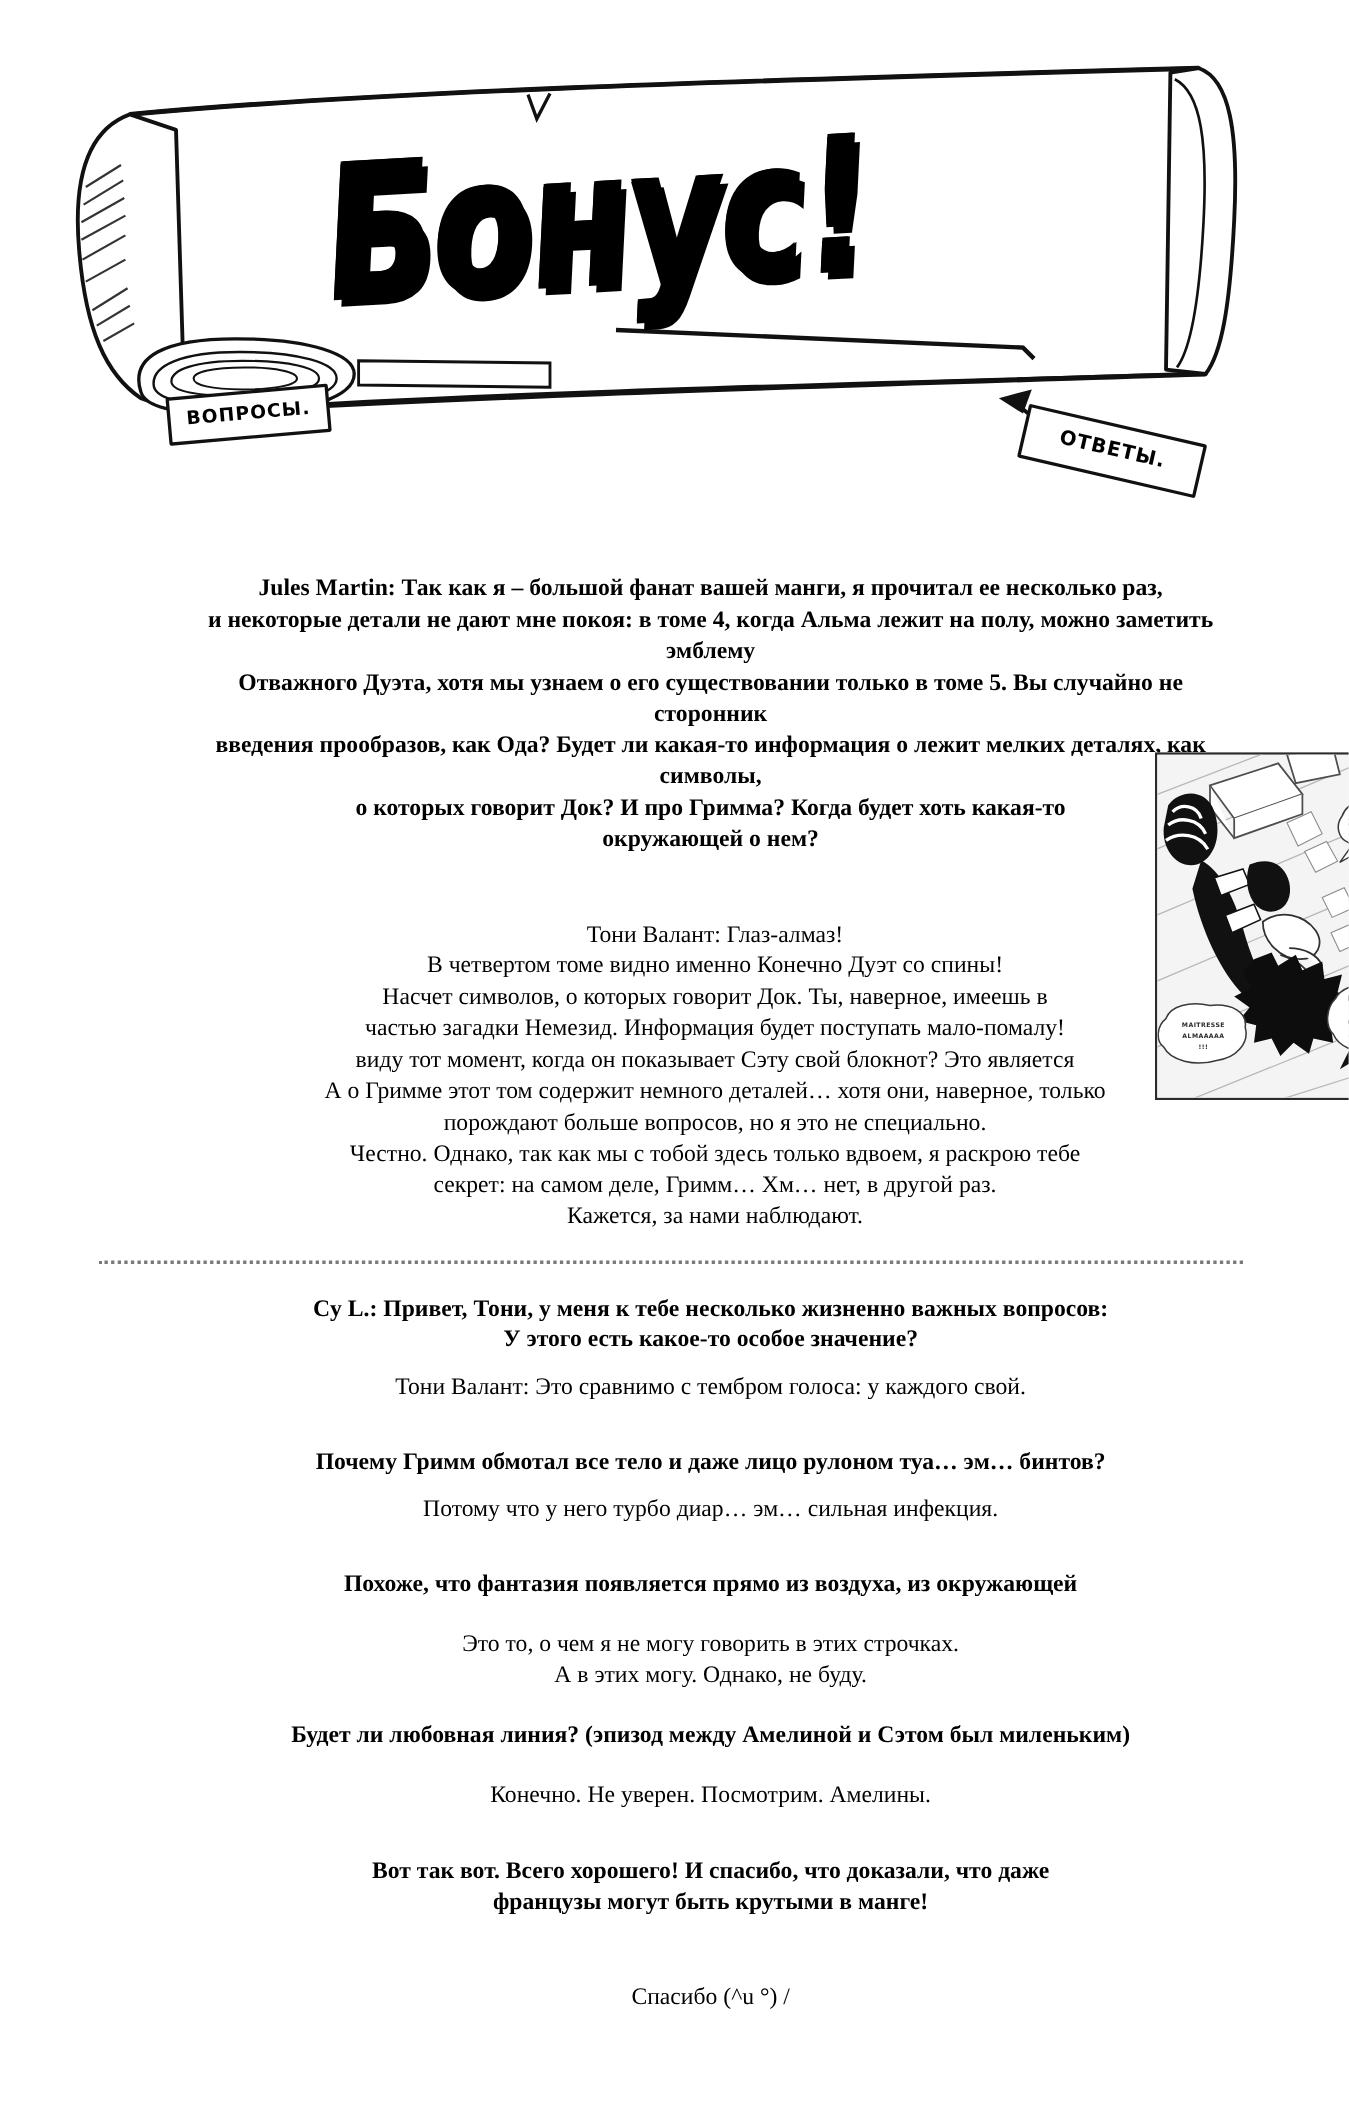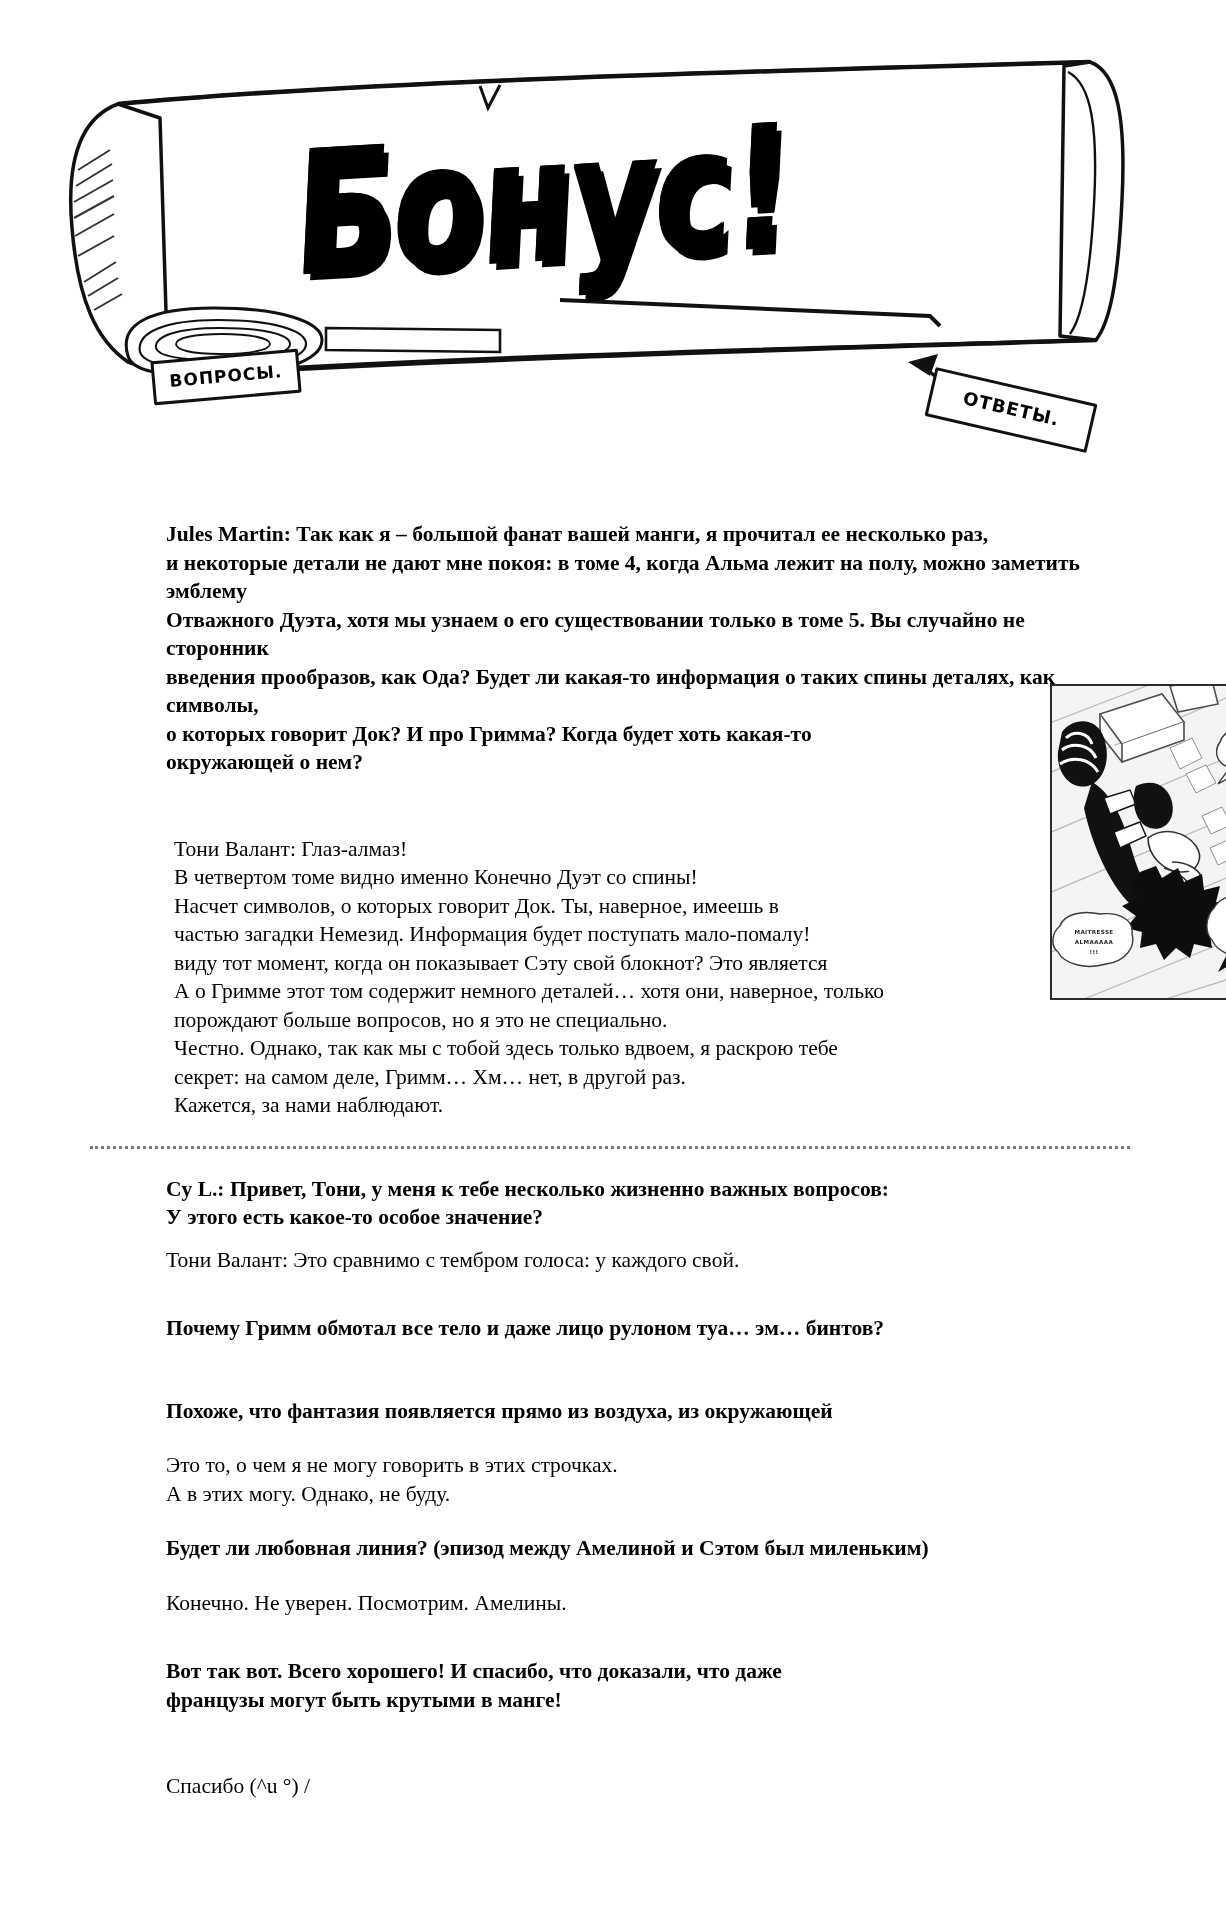--- a/index.html
+++ b/index.html
@@ -106,6 +106,7 @@
     font-size: 21.5px;
     line-height: 28.5px;
     font-family: "Liberation Serif", "DejaVu Serif", serif;
+    text-align: center;
   }
   p.q {
     font-weight: 700;

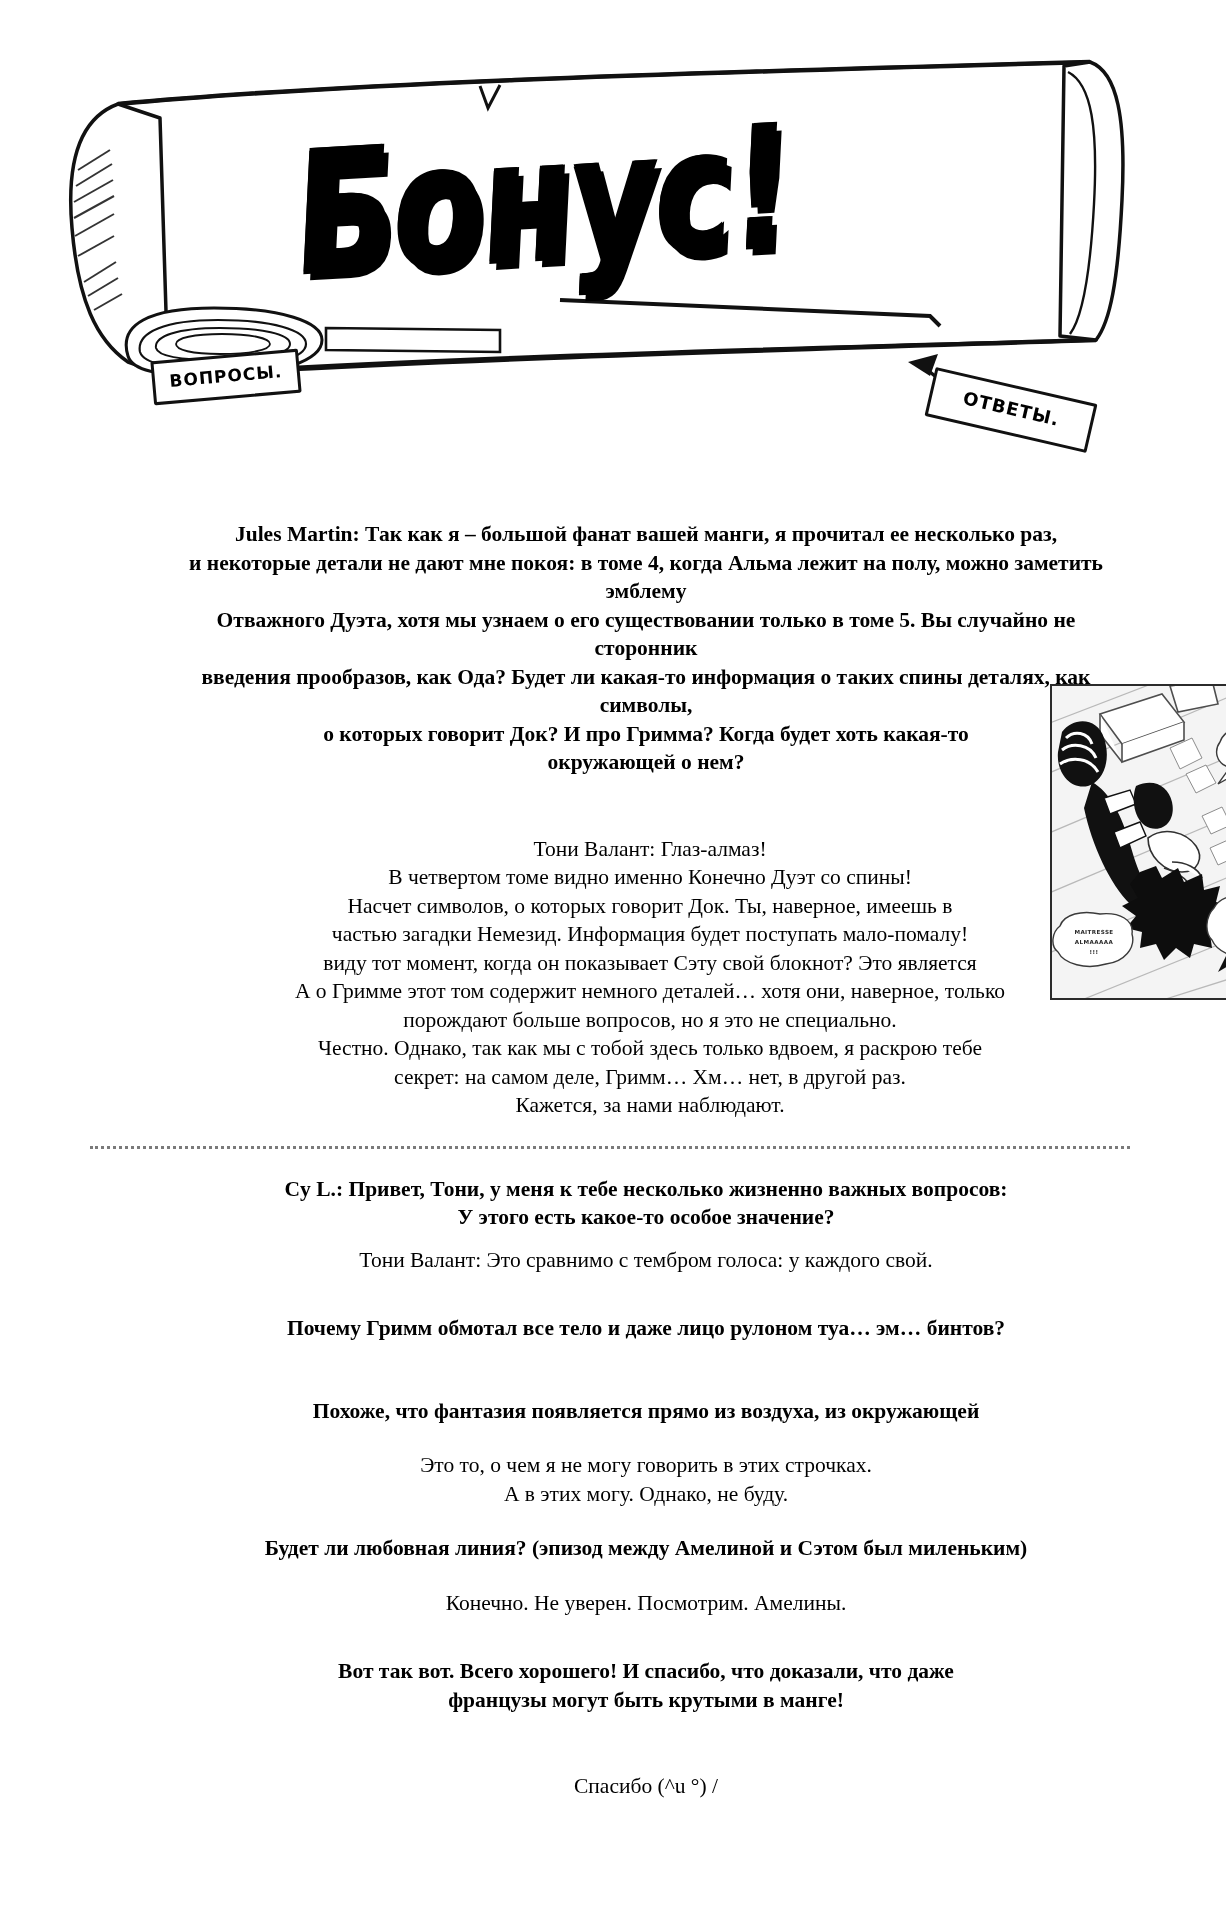--- a/index.html
+++ b/index.html
@@ -292,7 +292,7 @@
       <p class="q">Jules Martin: Так как я – большой фанат вашей манги, я прочитал ее несколько раз,</p>
       <p class="q">и некоторые детали не дают мне покоя: в томе 4, когда Альма лежит на полу, можно заметить эмблему</p>
       <p class="q">Отважного Дуэта, хотя мы узнаем о его существовании только в томе 5. Вы случайно не сторонник</p>
-      <p class="q">введения прообразов, как Ода? Будет ли какая-то информация о таких спины деталях, как символы,</p>
+      <p class="q">введения прообразов, как Ода? Будет ли какая-то информация о лежит мелких деталях, как символы,</p>
       <p class="q">о которых говорит Док? И про Гримма? Когда будет хоть какая-то</p>
       <p class="q">окружающей о нем?</p>
 

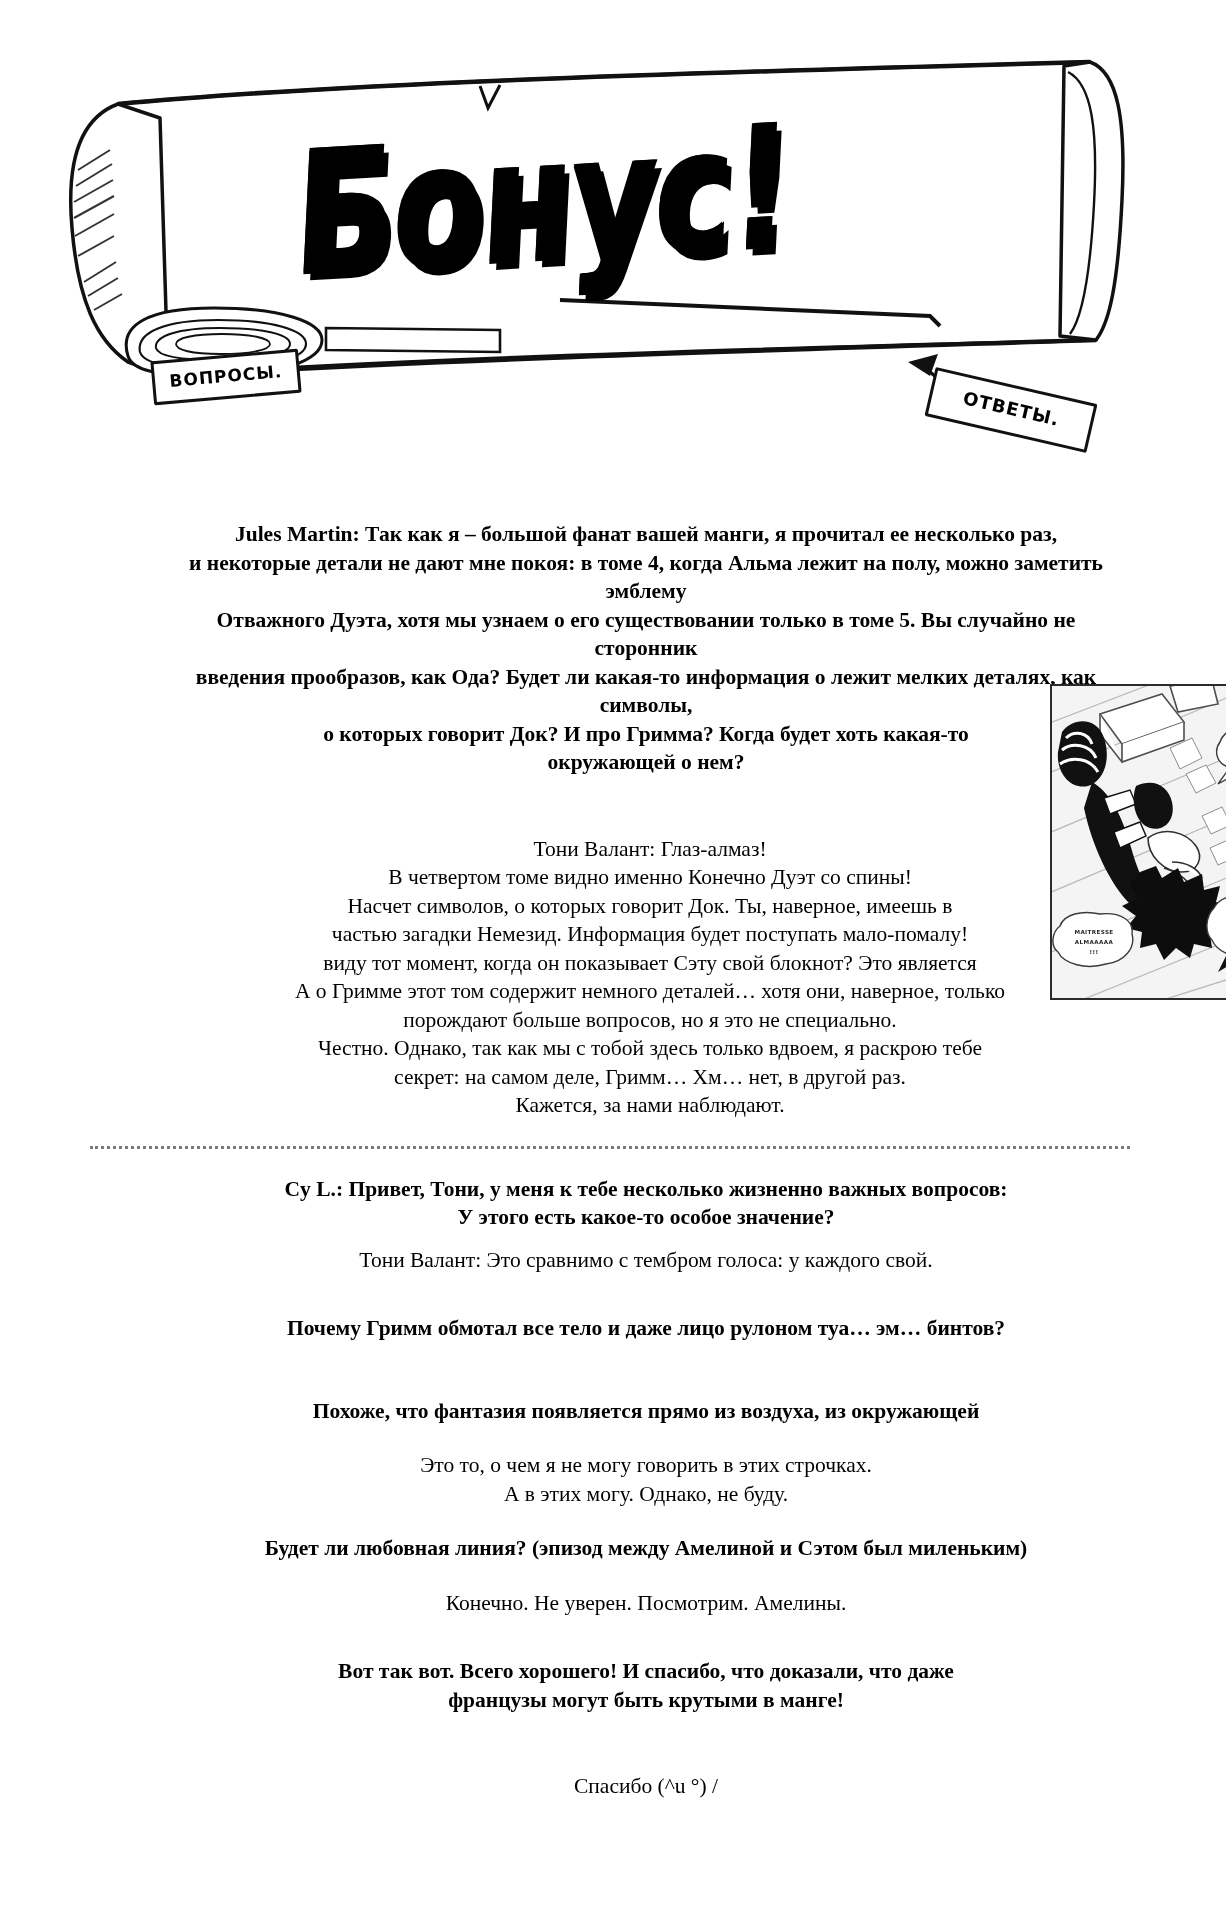--- a/index.html
+++ b/index.html
@@ -327,6 +327,7 @@
 
       <p class="q">Почему Гримм обмотал все тело и даже лицо рулоном туа… эм… бинтов?</p>
       <div class="gap-s"></div>
+      <p class="a">Потому что у него турбо диар… эм… сильная инфекция.</p>
 
       <div class="gap-l"></div>
 

